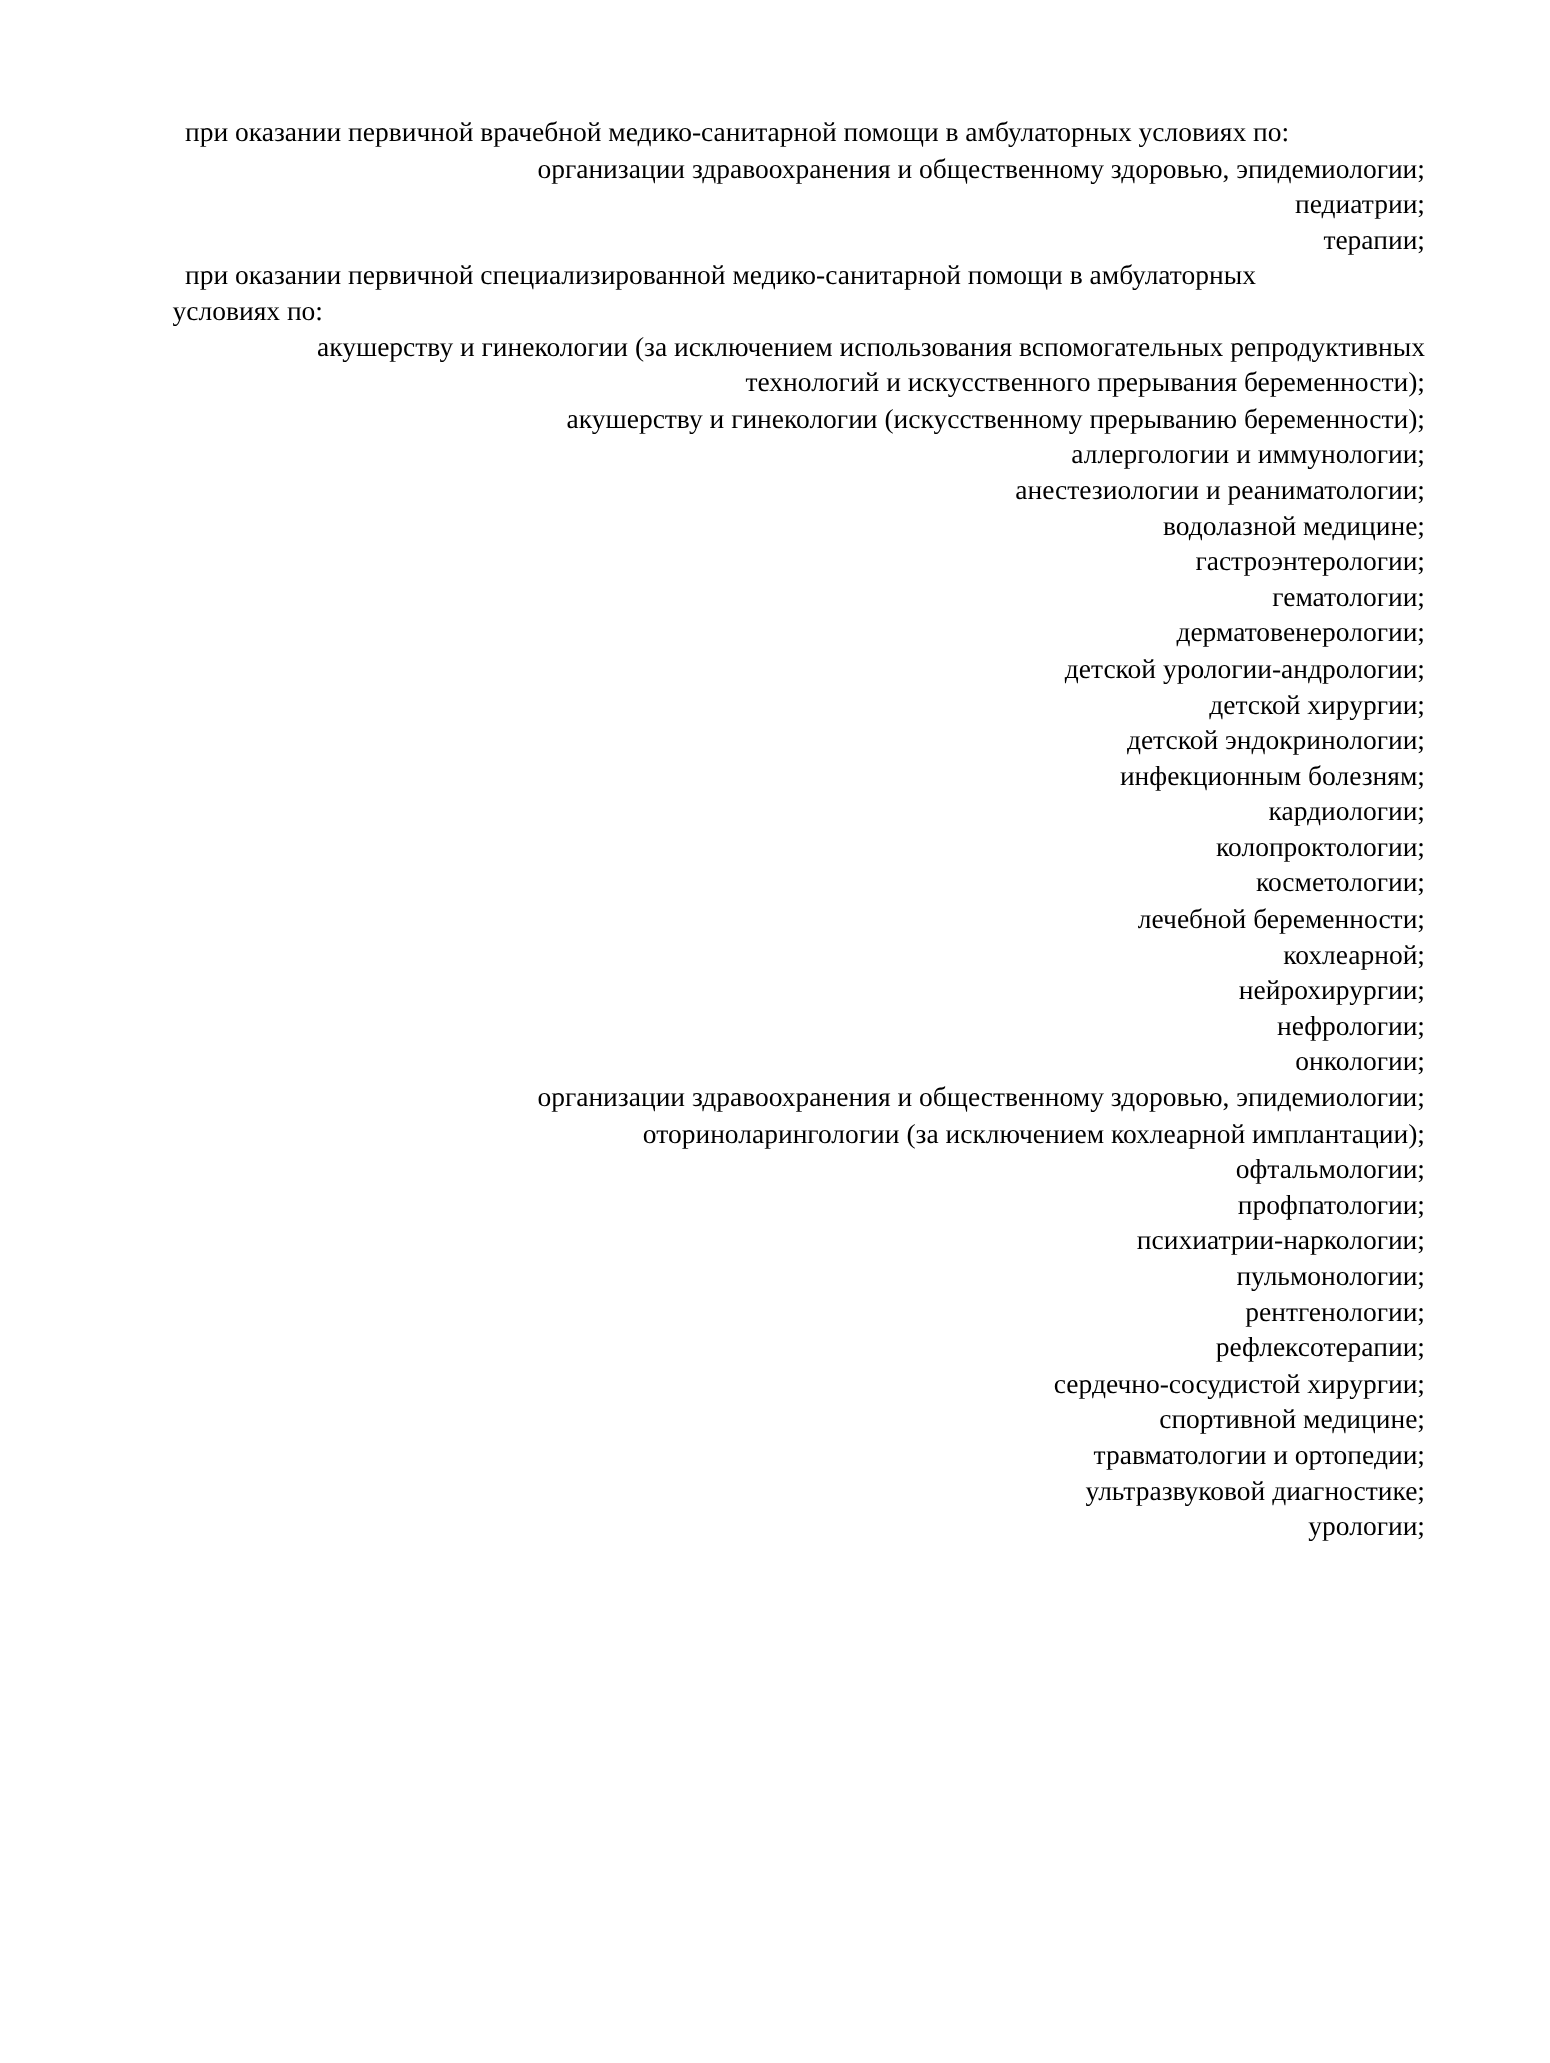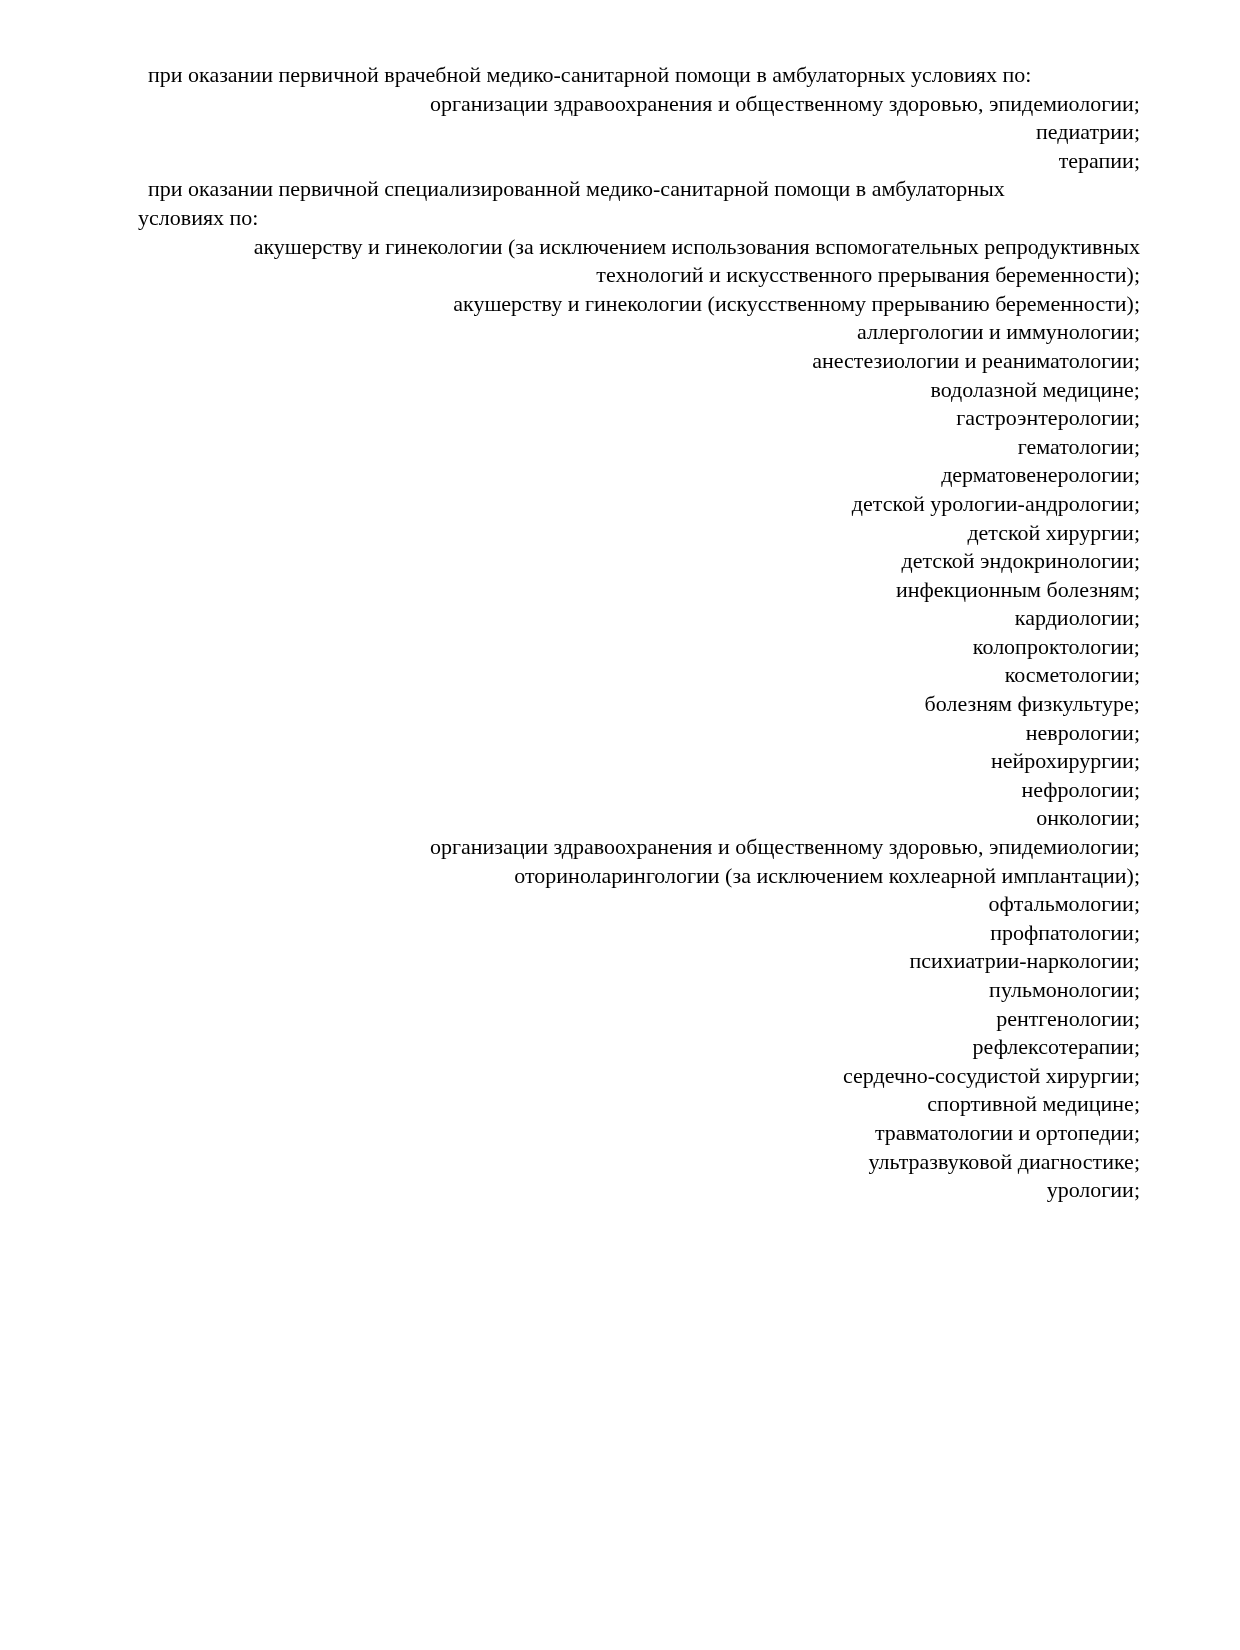--- a/index.html
+++ b/index.html
@@ -18,7 +18,7 @@
     box-sizing: border-box;
     width: 1240px;
     height: 1650px;
-    padding: 61px 100px 0 138px;
+    padding: 92px 100px 0 138px;
     background: #ffffff;
   }
   .doc-body {

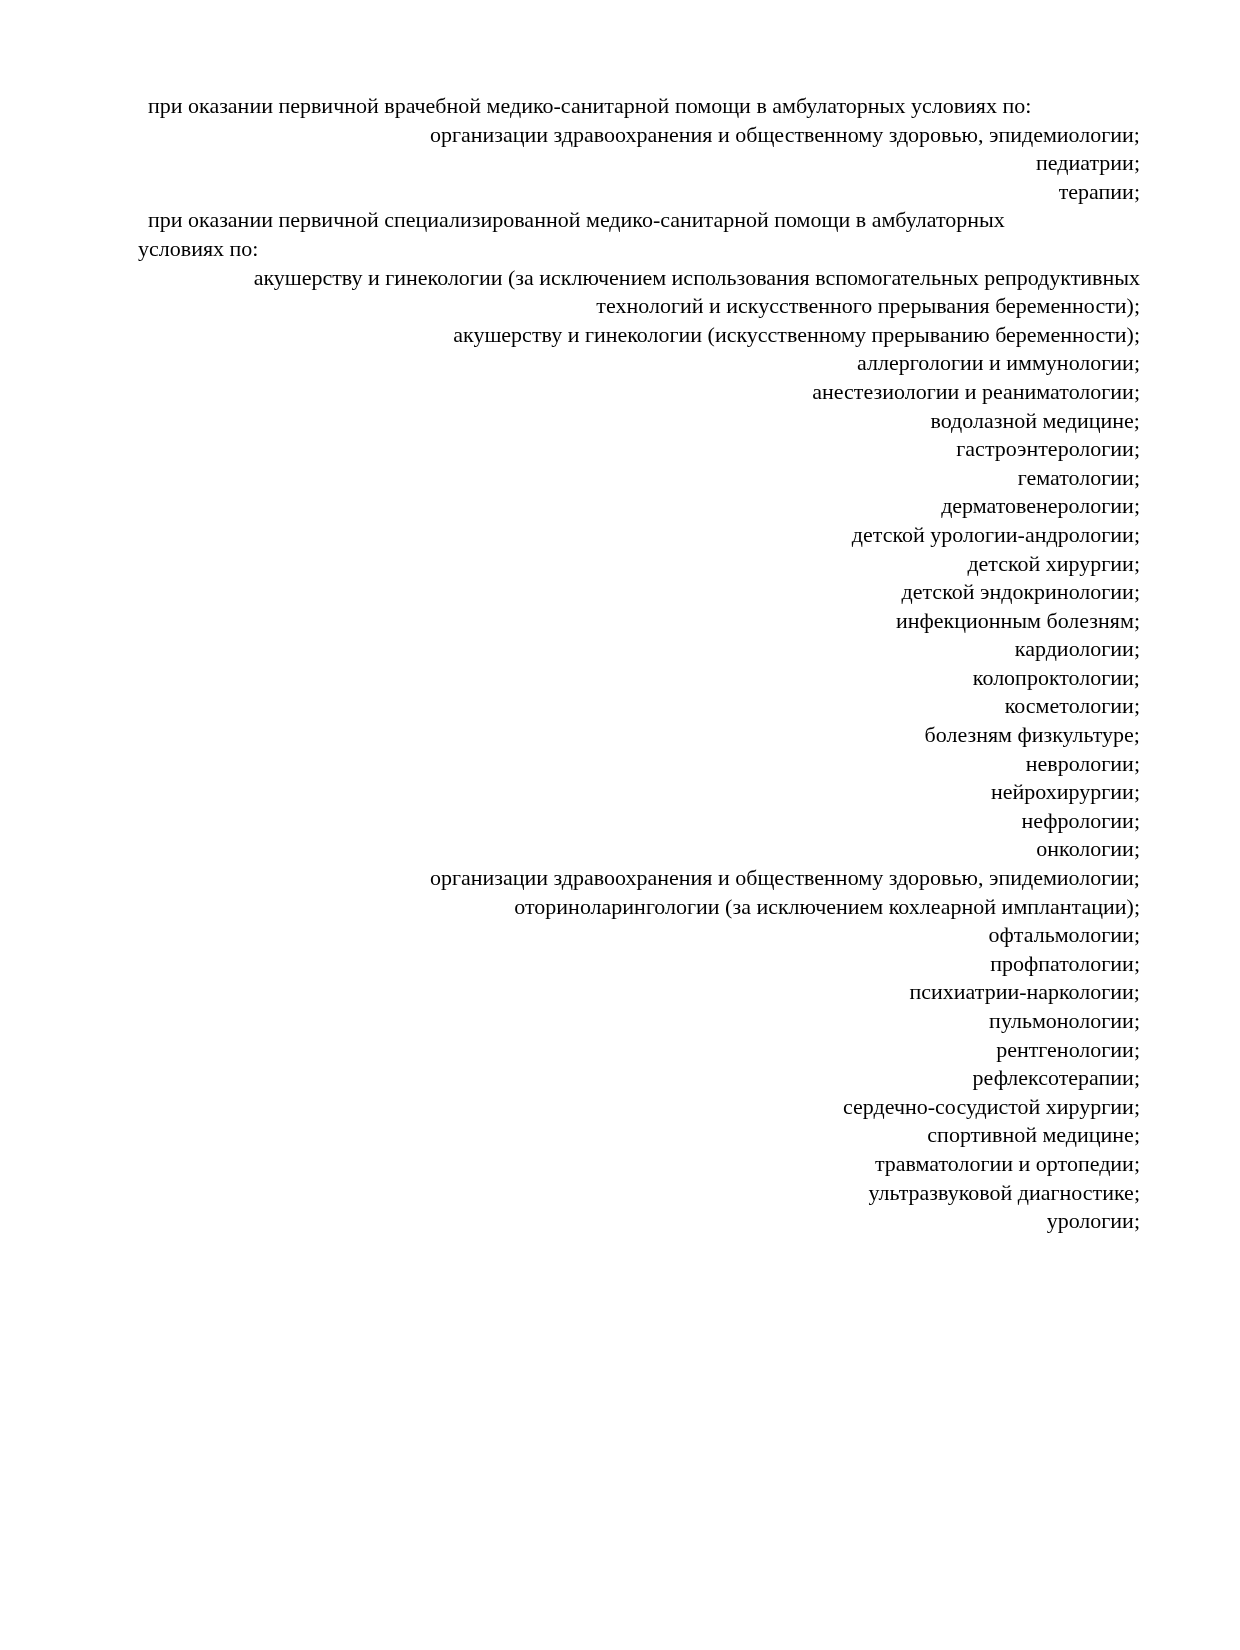--- a/index.html
+++ b/index.html
@@ -66,7 +66,7 @@
       <div class="para item">кардиологии;</div>
       <div class="para item">колопроктологии;</div>
       <div class="para item">косметологии;</div>
-      <div class="para item">болезням физкультуре;</div>
+      <div class="para item">лечебной беременности;</div>
       <div class="para item">неврологии;</div>
       <div class="para item">нейрохирургии;</div>
       <div class="para item">нефрологии;</div>

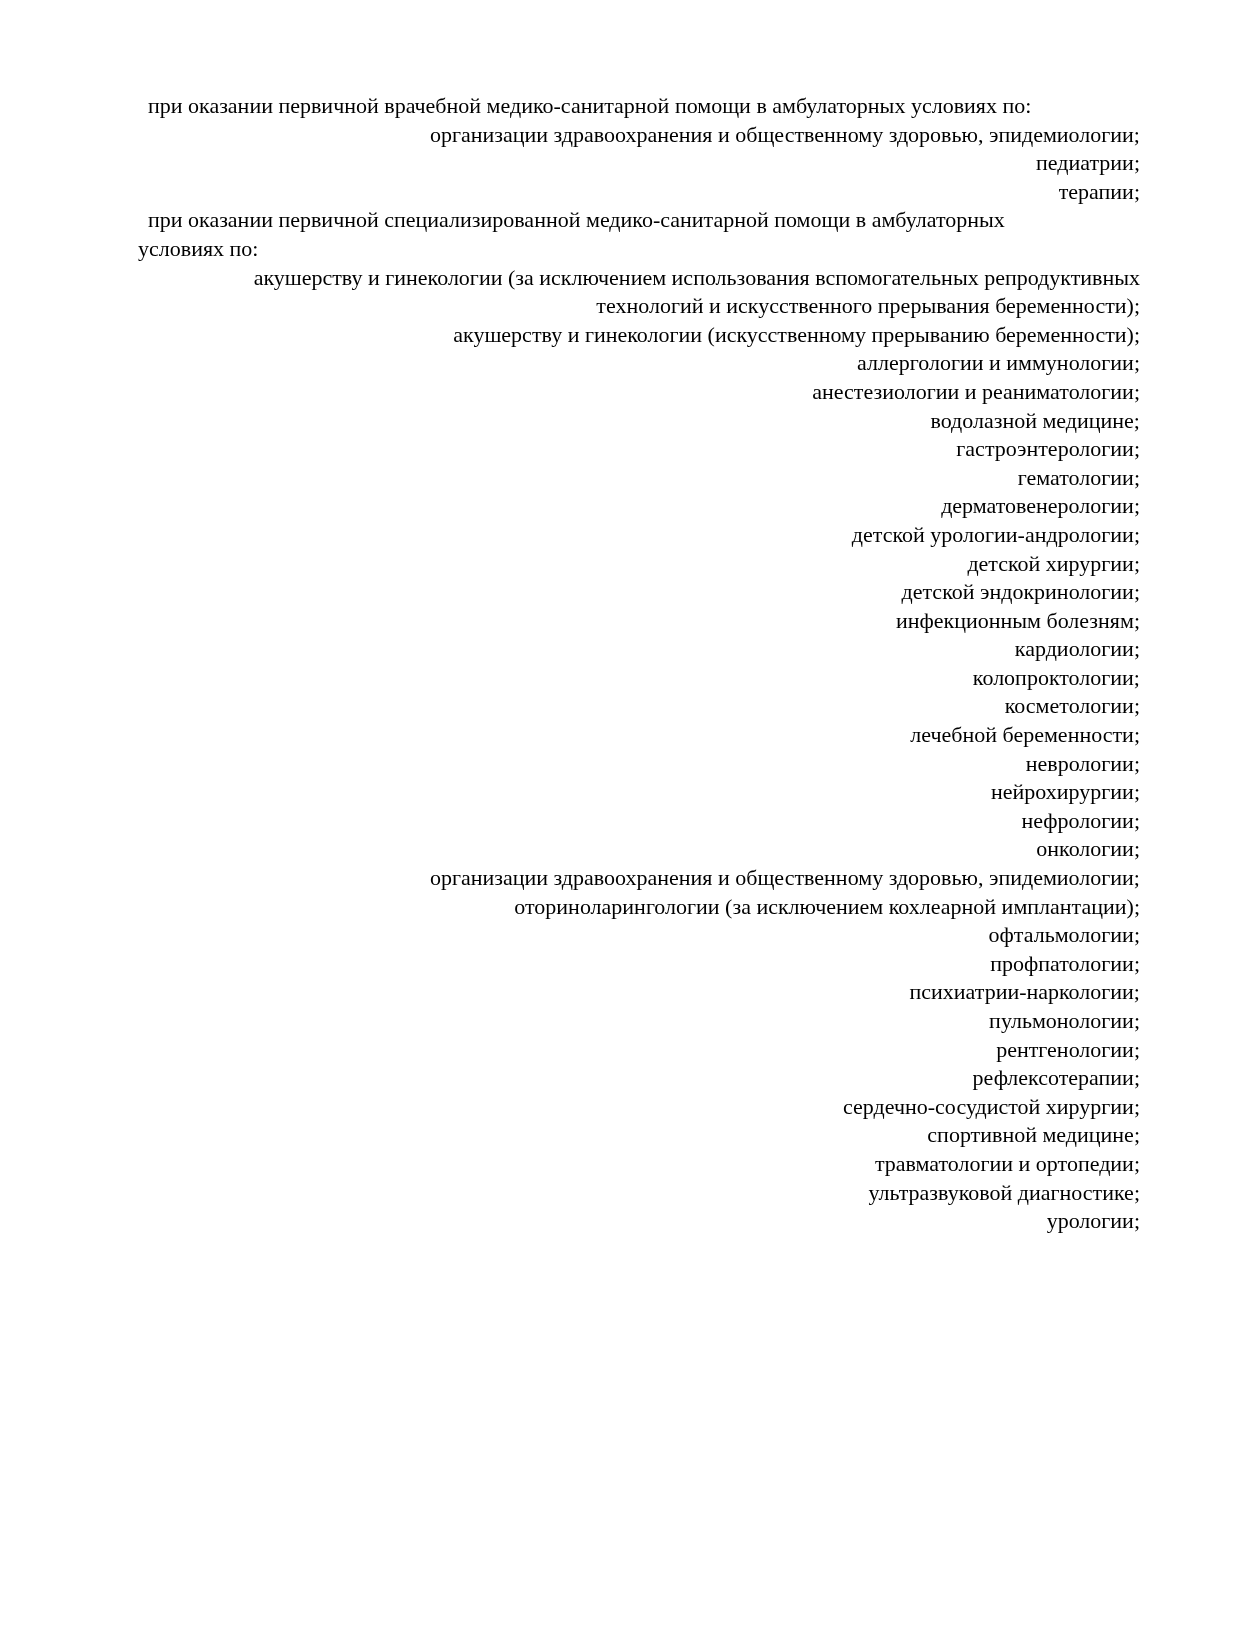--- a/index.html
+++ b/index.html
@@ -67,7 +67,7 @@
       <div class="para item">колопроктологии;</div>
       <div class="para item">косметологии;</div>
       <div class="para item">лечебной беременности;</div>
-      <div class="para item">неврологии;</div>
+      <div class="para item">кохлеарной;</div>
       <div class="para item">нейрохирургии;</div>
       <div class="para item">нефрологии;</div>
       <div class="para item">онкологии;</div>

